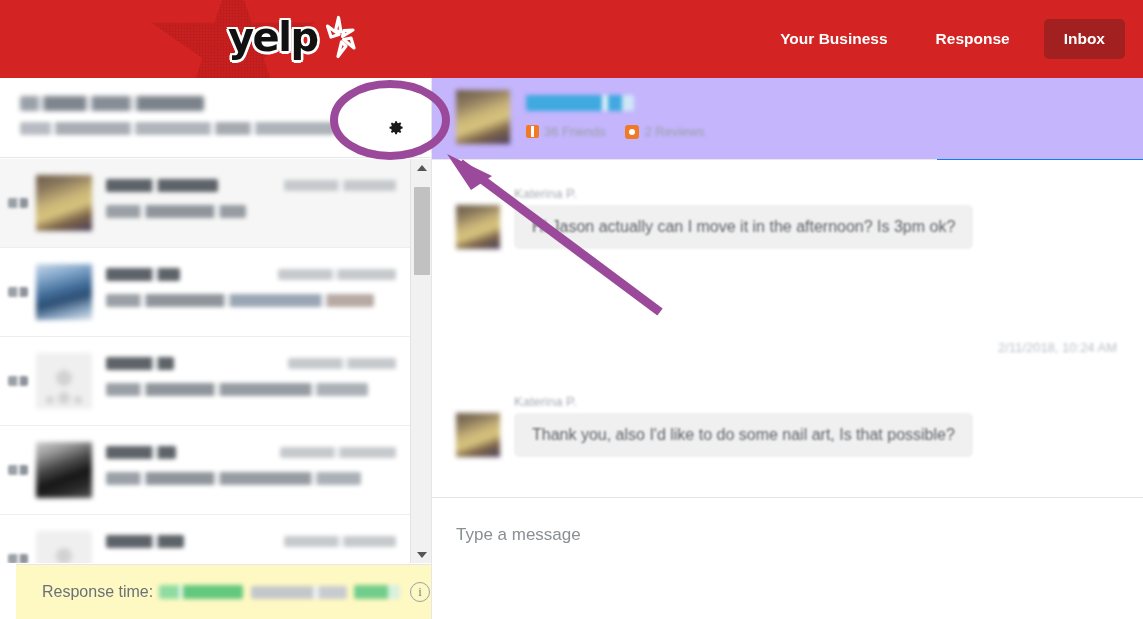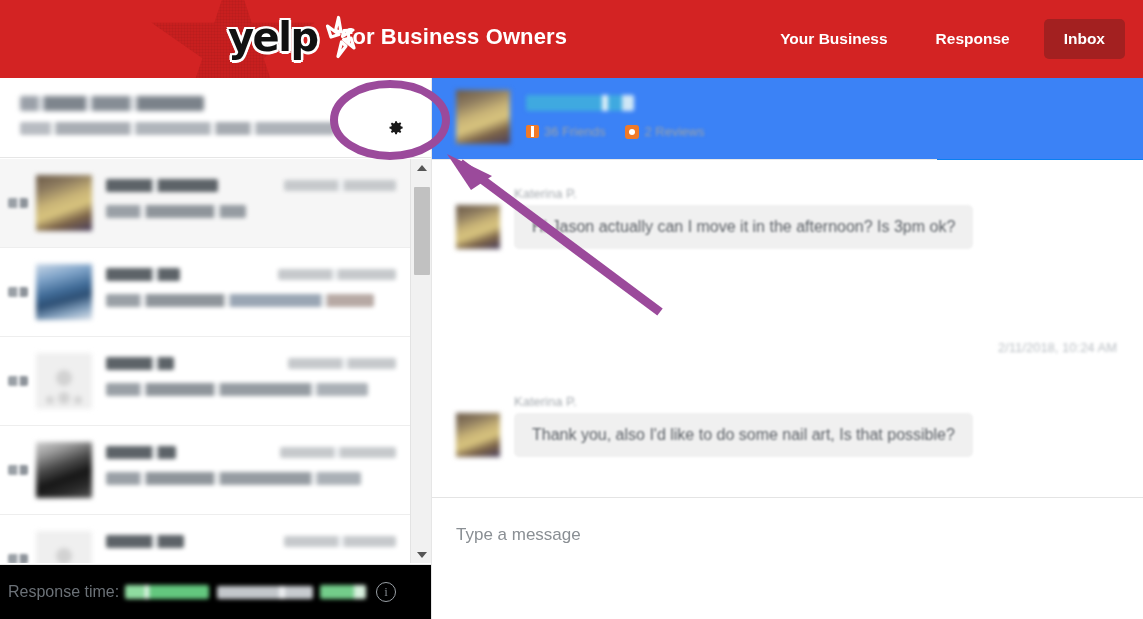--- a/index.html
+++ b/index.html
@@ -305,7 +305,6 @@
       </span>
     </div>
 
-    <div class="brand-title">for Business Owners</div>
 
     <div class="nav">
       <div class="nav-item">Your Business</div>

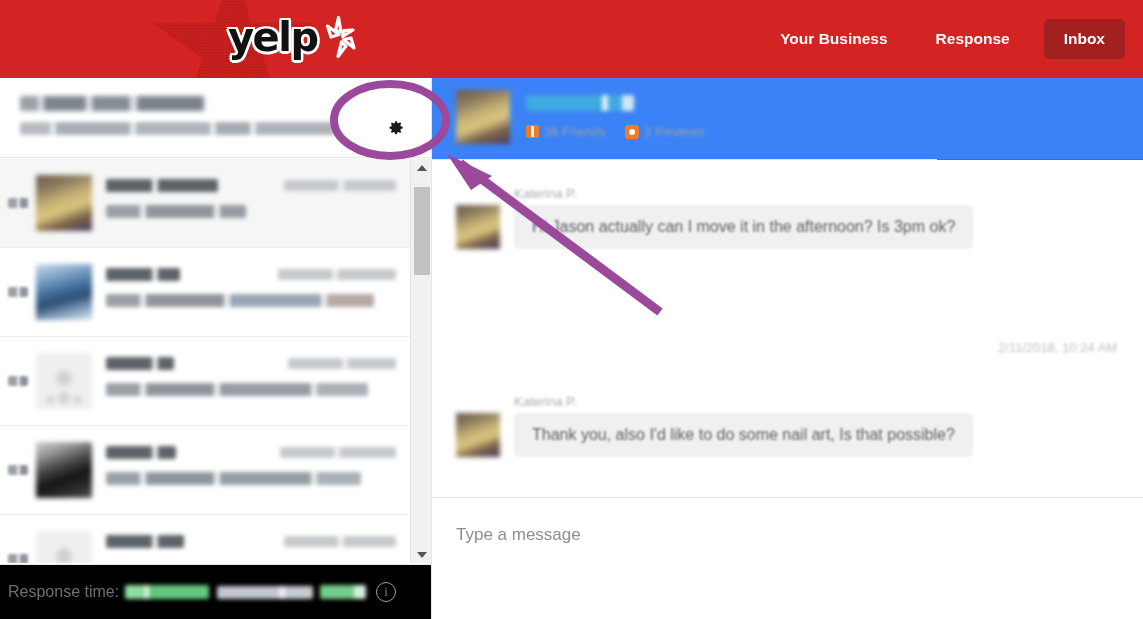--- a/index.html
+++ b/index.html
@@ -200,7 +200,7 @@
   
   .conv-panel {
     position: absolute; top: 78px; left: 431px;
-    width: 712px; height: 541px; background: #3b82f6;
+    width: 712px; height: 541px; background: #c4b5fd;
     border-left: 1px solid #e6e6e6;
   }
   .conv-head {

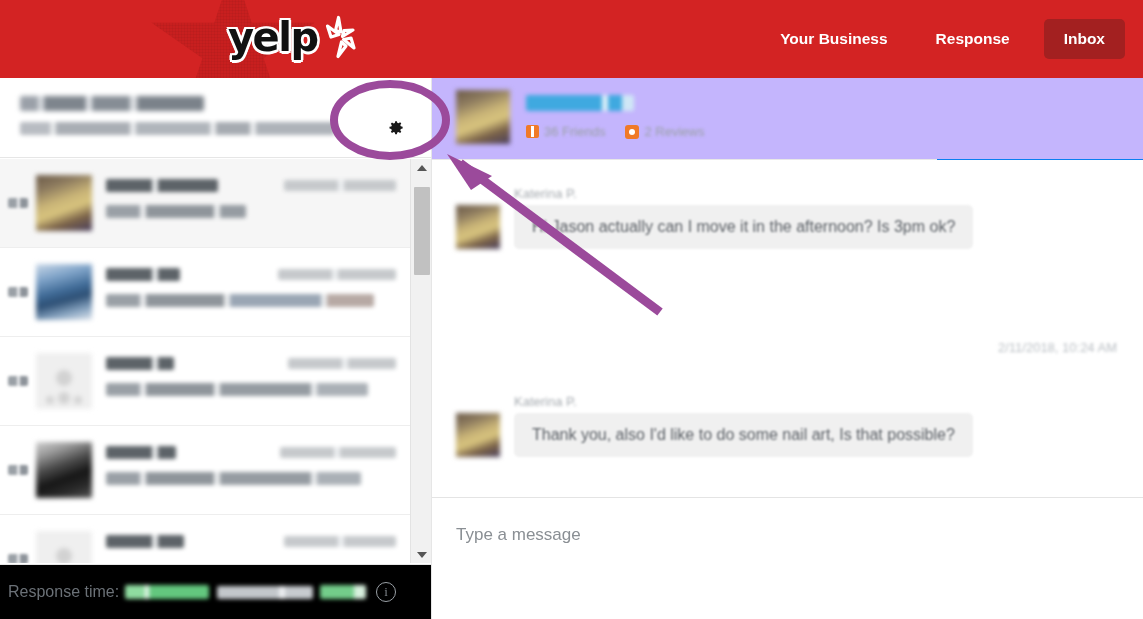--- a/index.html
+++ b/index.html
@@ -167,10 +167,10 @@
 
   
   .resp-bar {
-    position: absolute; top: 564px; left: 0;
-    width: 431px; height: 55px; background: #000000;
+    position: absolute; top: 564px; left: 16px;
+    width: 431px; height: 55px; background: #fef9c3;
     border-top: 1px solid #e6e6e6;
-    display: flex; align-items: center; padding-left: 8px;
+    display: flex; align-items: center; padding-left: 26px;
   }
   .resp-label {
     font-size: 16px; color: #6b7177; white-space: nowrap; margin-right: 6px;

